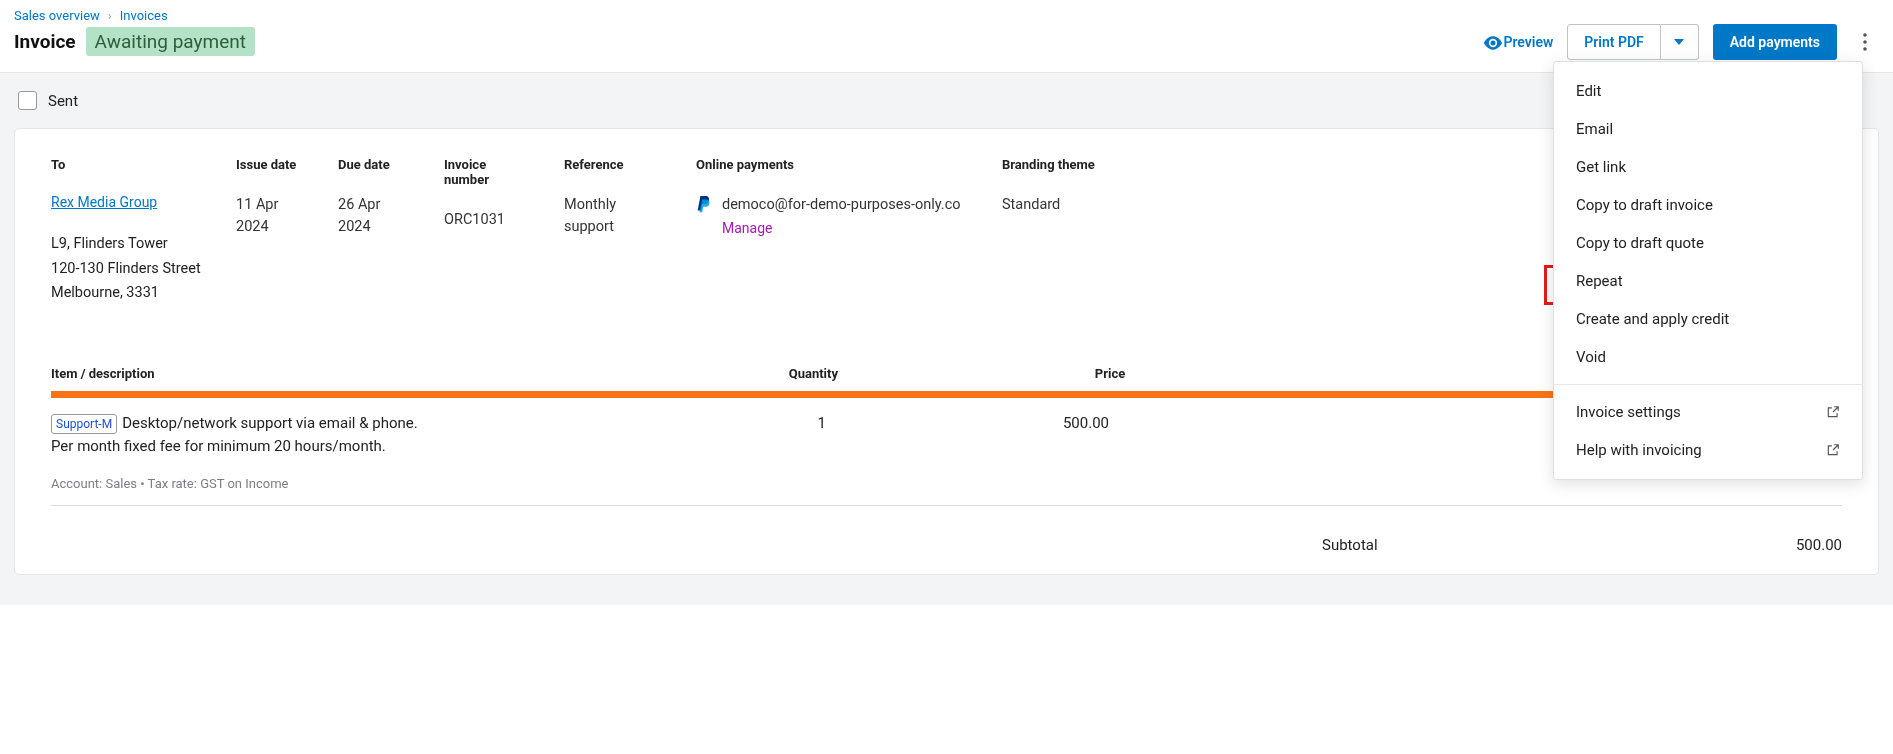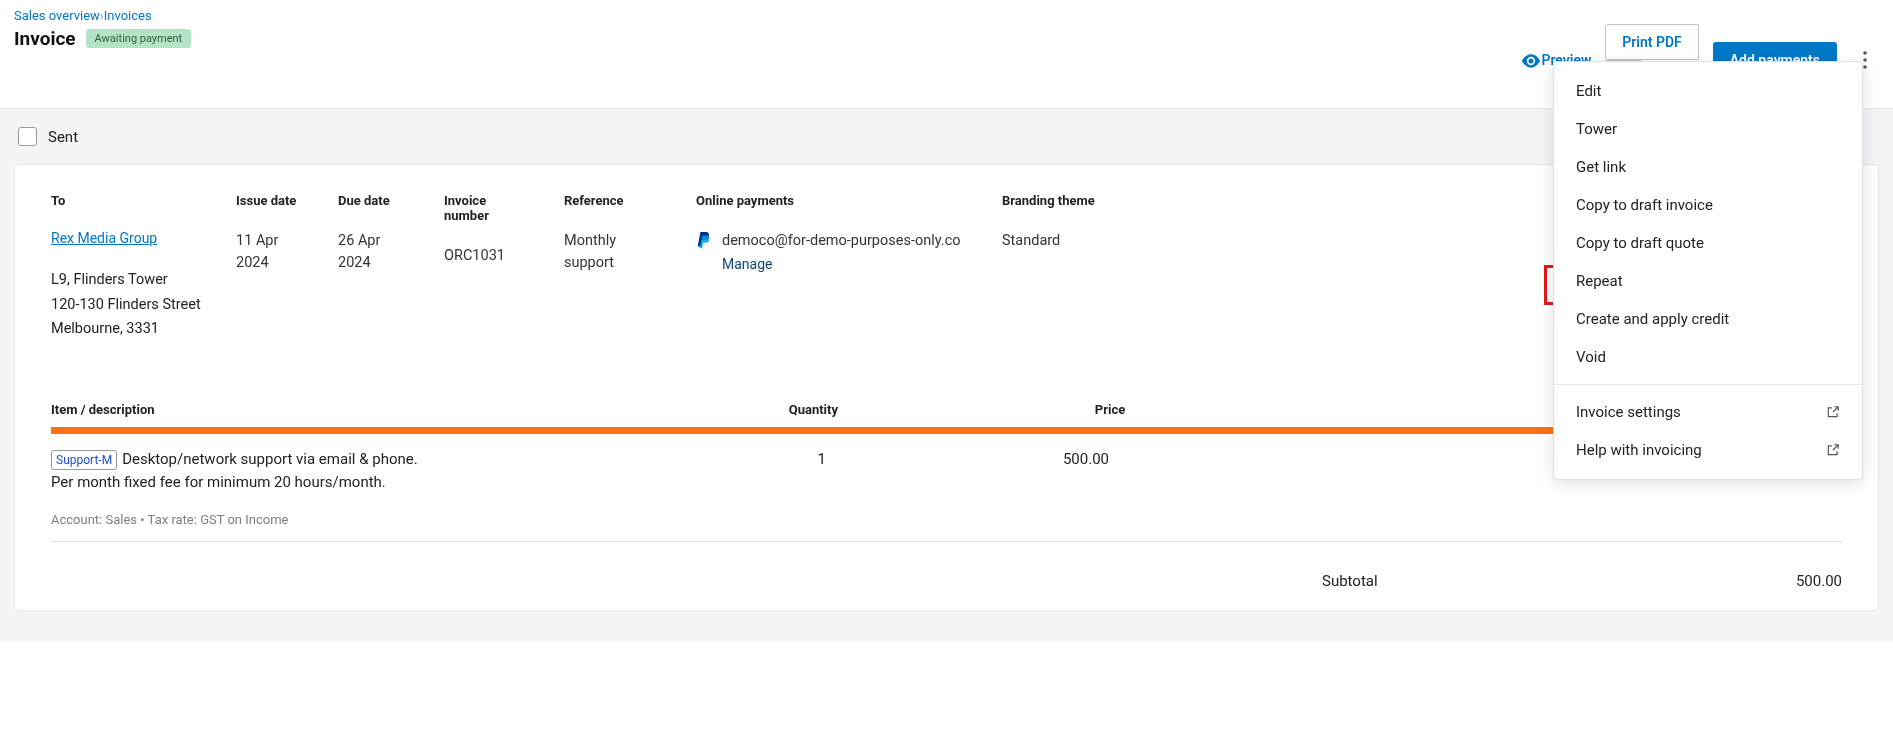--- a/index.html
+++ b/index.html
@@ -24,6 +24,7 @@
     font-size: 13px;
     display: flex;
     align-items: center;
+    gap: 8px;
     color: #0078c8;
     margin-bottom: 4px;
   }

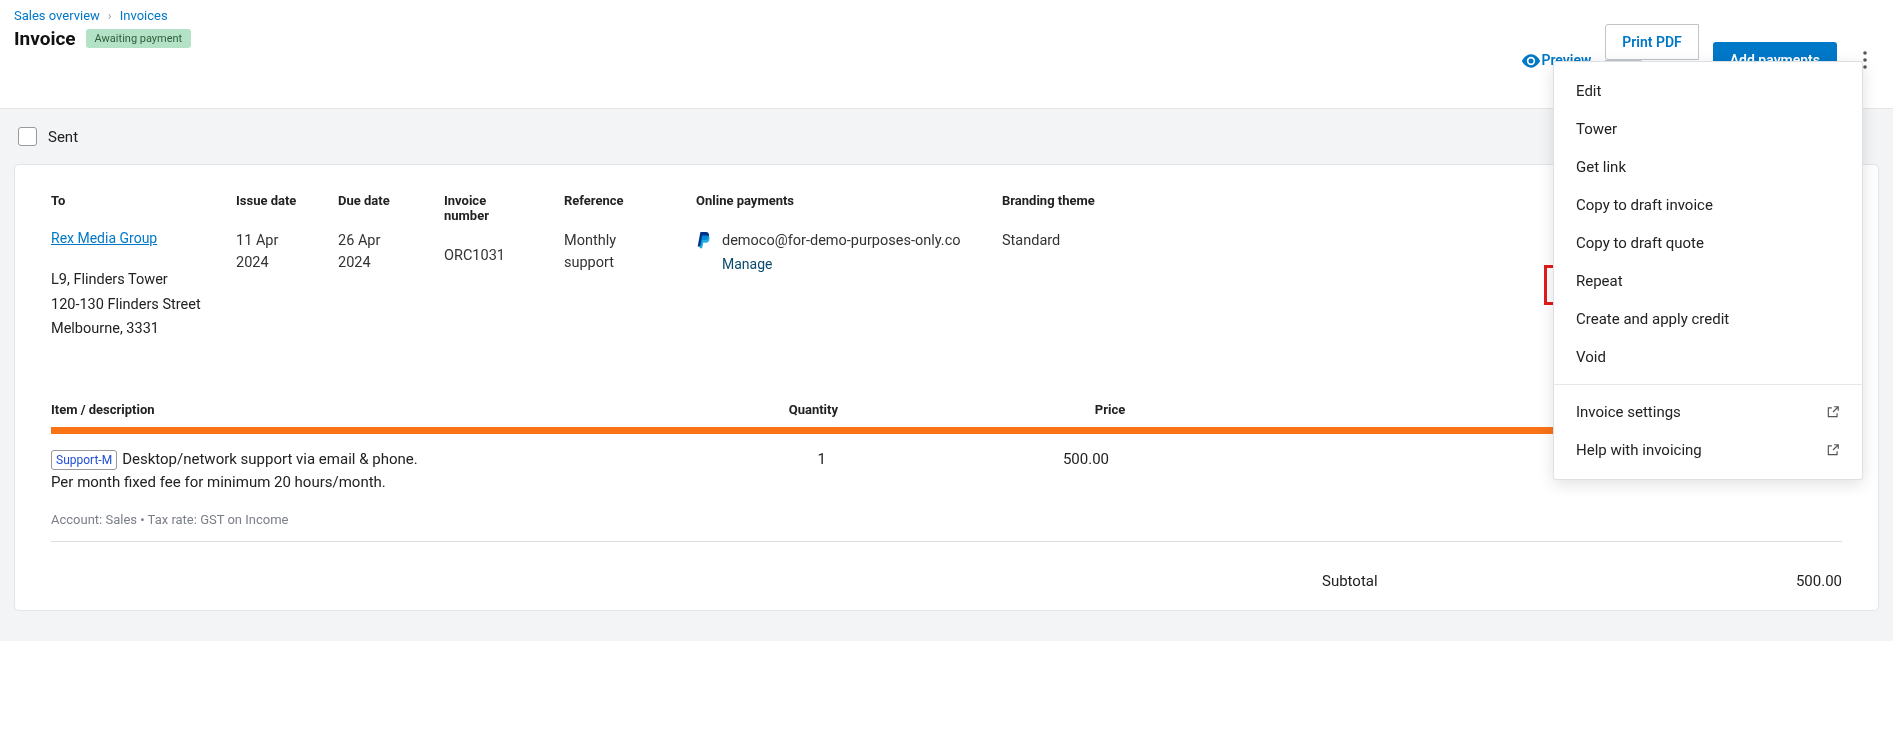--- a/index.html
+++ b/index.html
@@ -36,7 +36,7 @@
     color: #2b5f3c;
     border-radius: 3px;
     padding: 3px 9px;
-    font-size: 11px;
+    font-size: 19px;
   }
   .top-actions {
     display: flex;

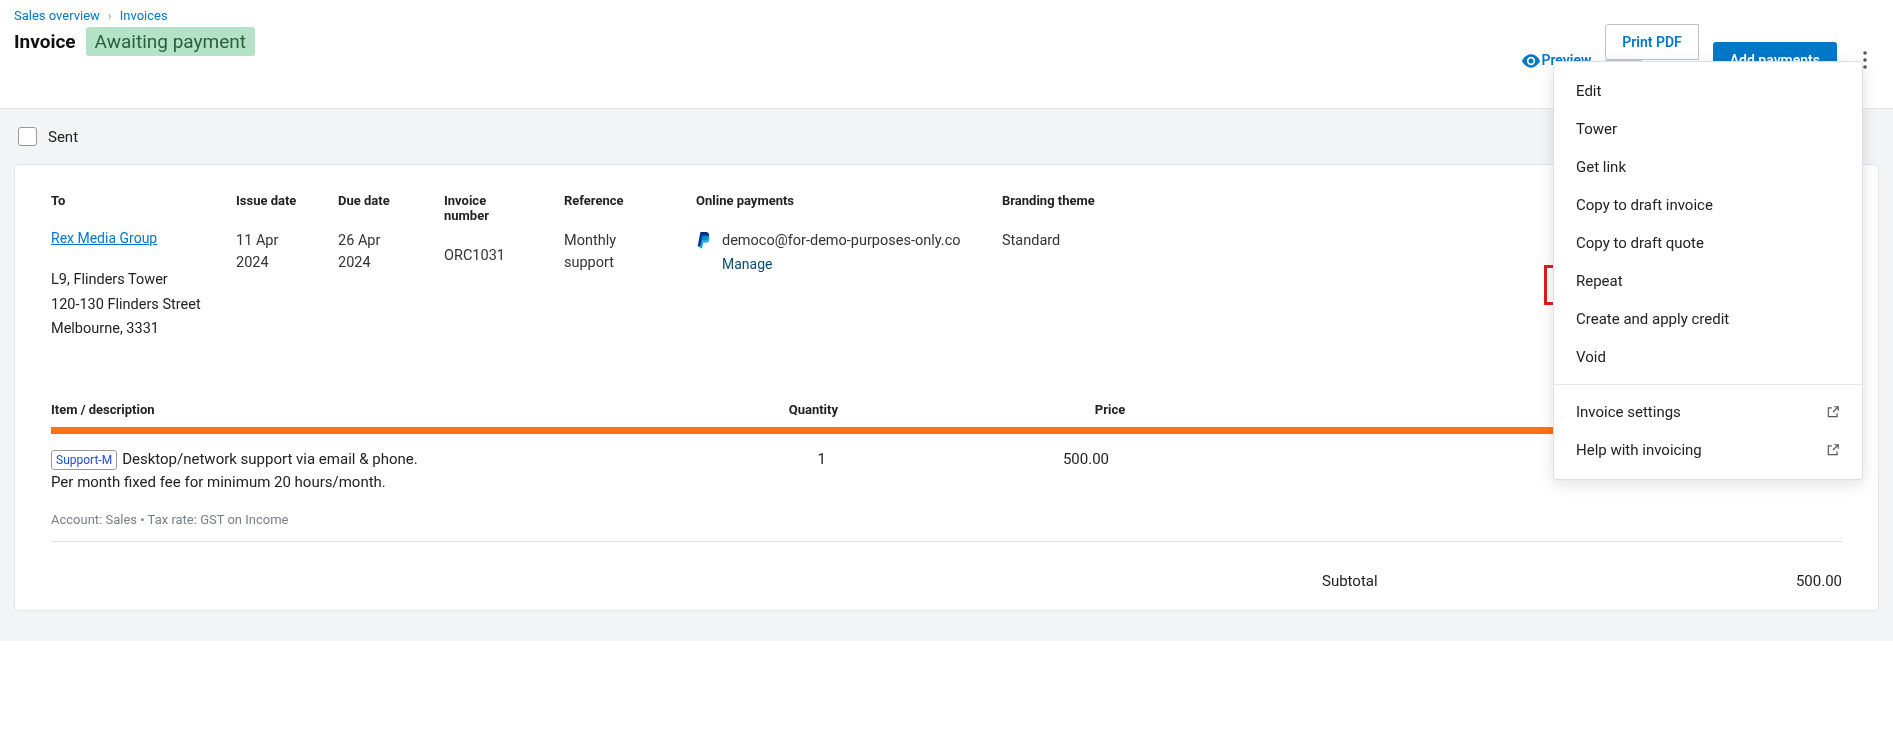--- a/index.html
+++ b/index.html
@@ -51,7 +51,7 @@
     font-weight: 600;
     cursor: pointer;
   }
-  .btn-group { display: flex; flex-direction: column; }
+  .btn-group { display: flex; }
   .btn {
     display: inline-flex;
     align-items: center;

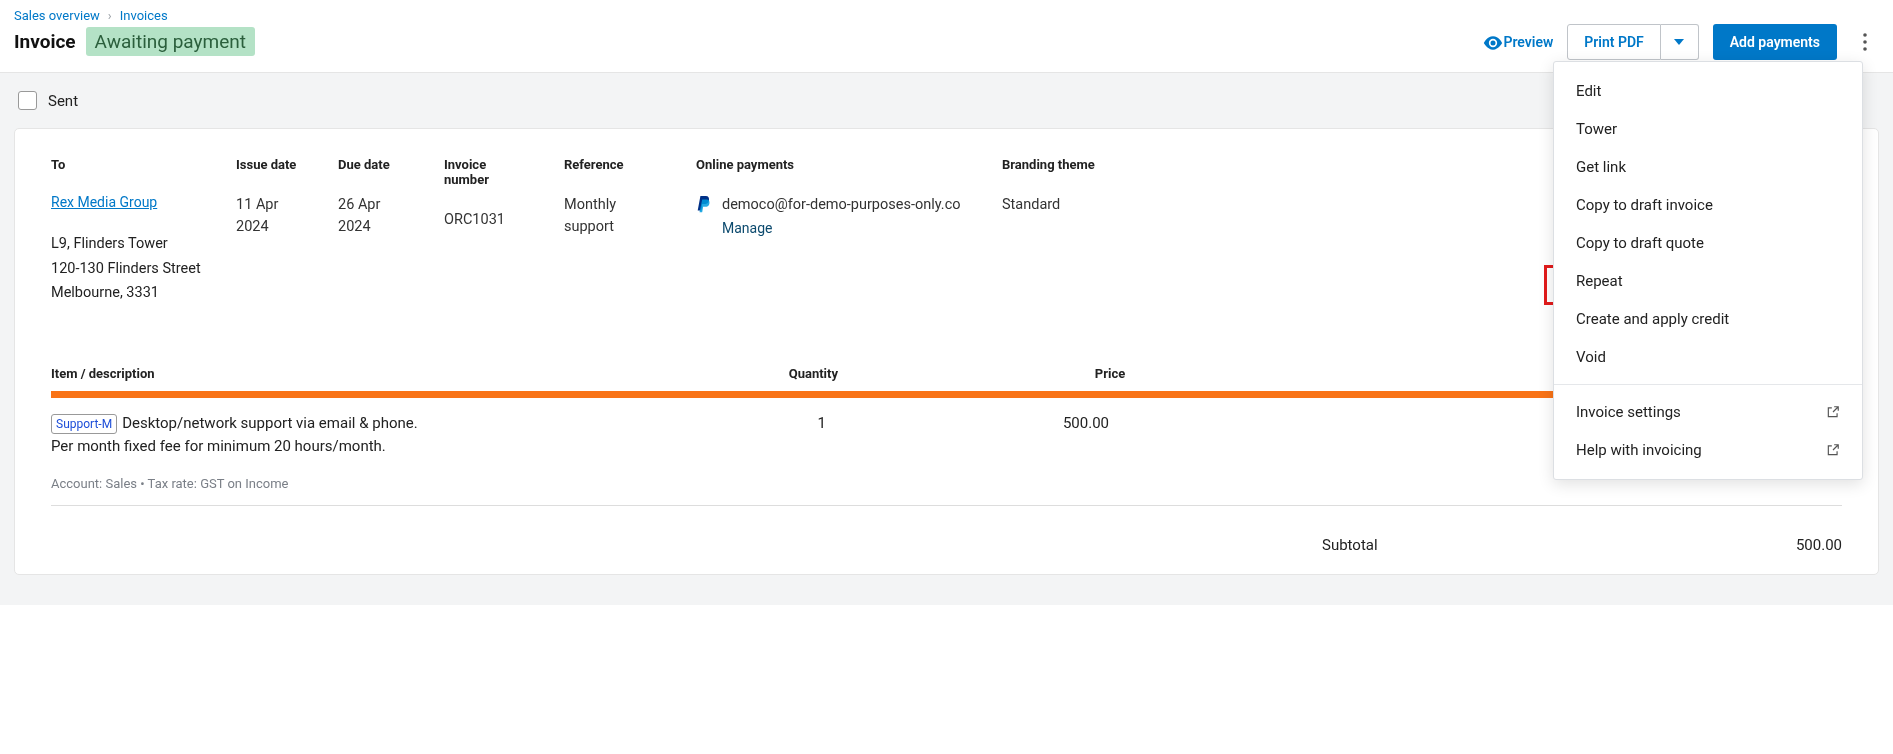--- a/index.html
+++ b/index.html
@@ -354,7 +354,7 @@
       <span>Edit</span>
     </div>
   <div class="dropdown-item">
-      <span>Tower</span>
+      <span>Email</span>
     </div>
   <div class="dropdown-item">
       <span>Get link</span>

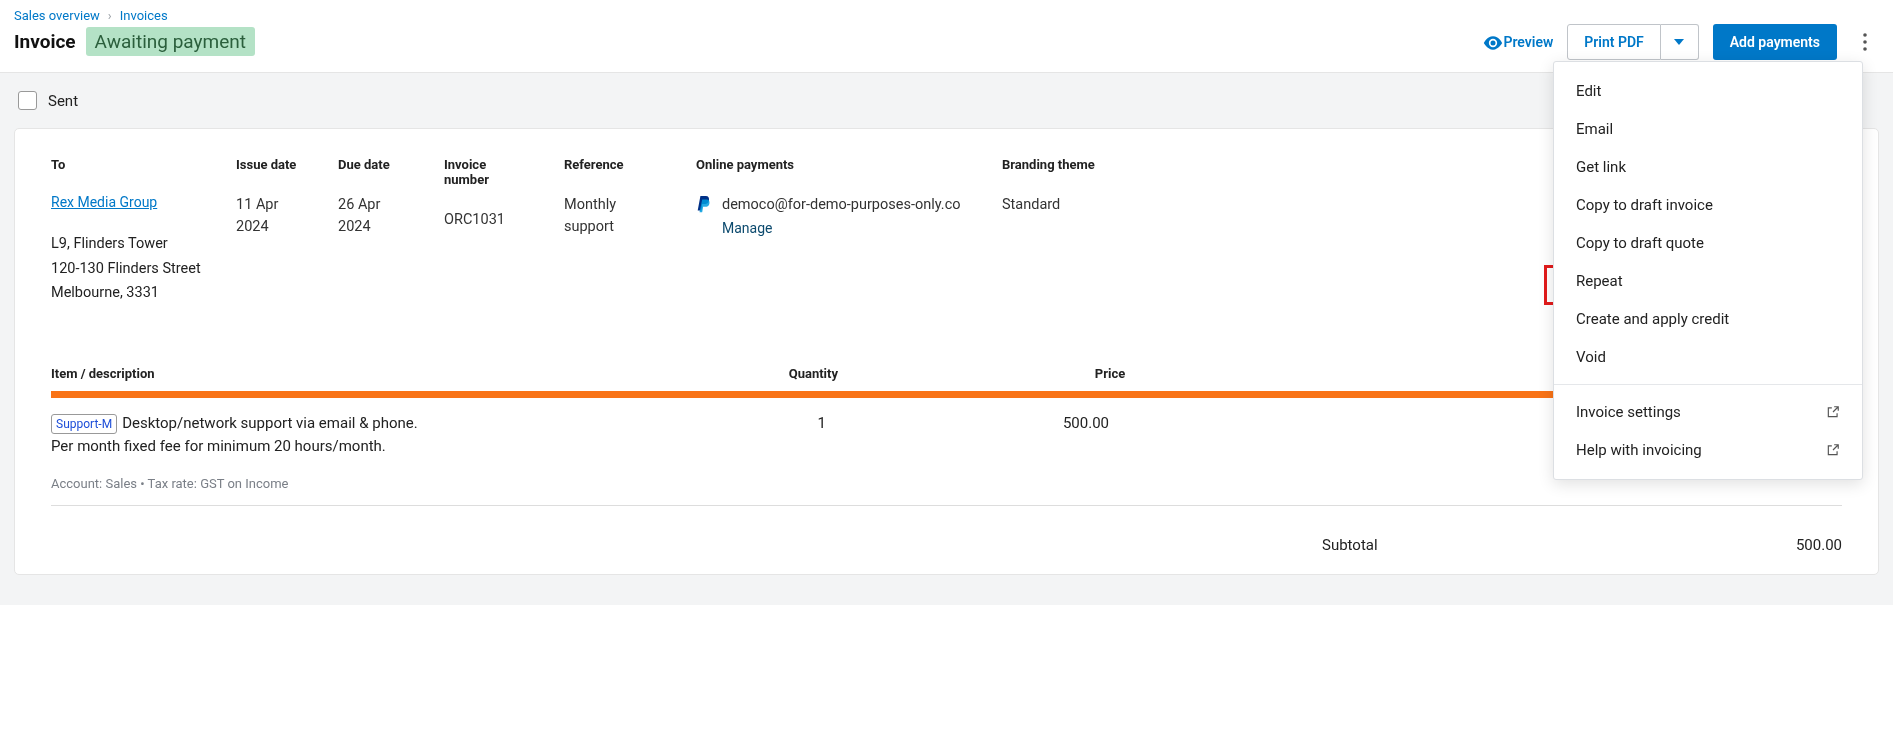--- a/index.html
+++ b/index.html
@@ -150,7 +150,7 @@
   .addr { margin-top: 22px; font-size: 14.5px; line-height: 1.7; }
   .online-row { display: flex; align-items: flex-start; gap: 10px; }
   .paypal-icon { width: 16px; height: 18px; flex-shrink: 0; margin-top: 2px;}
-  .manage-link { color: #0c4a6e; margin-top: 4px; display: inline-block; }
+  .manage-link { color: #a21caf; margin-top: 4px; display: inline-block; }
 
   
   .tbl-header {

